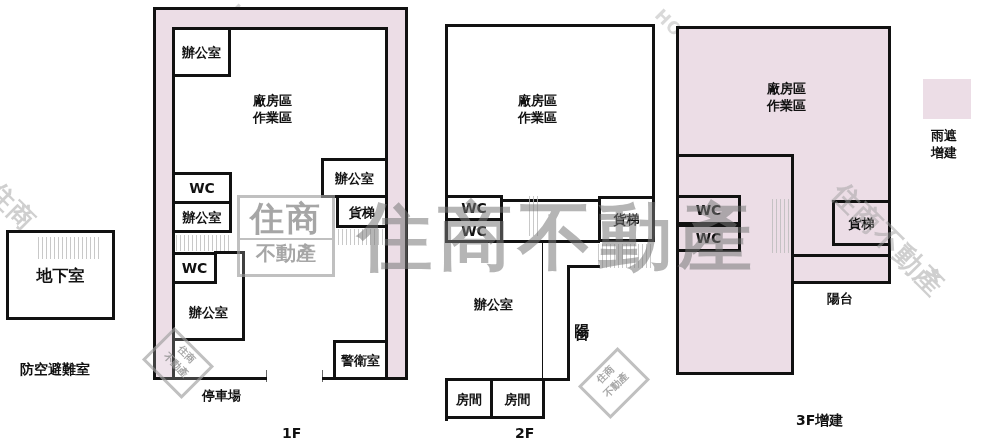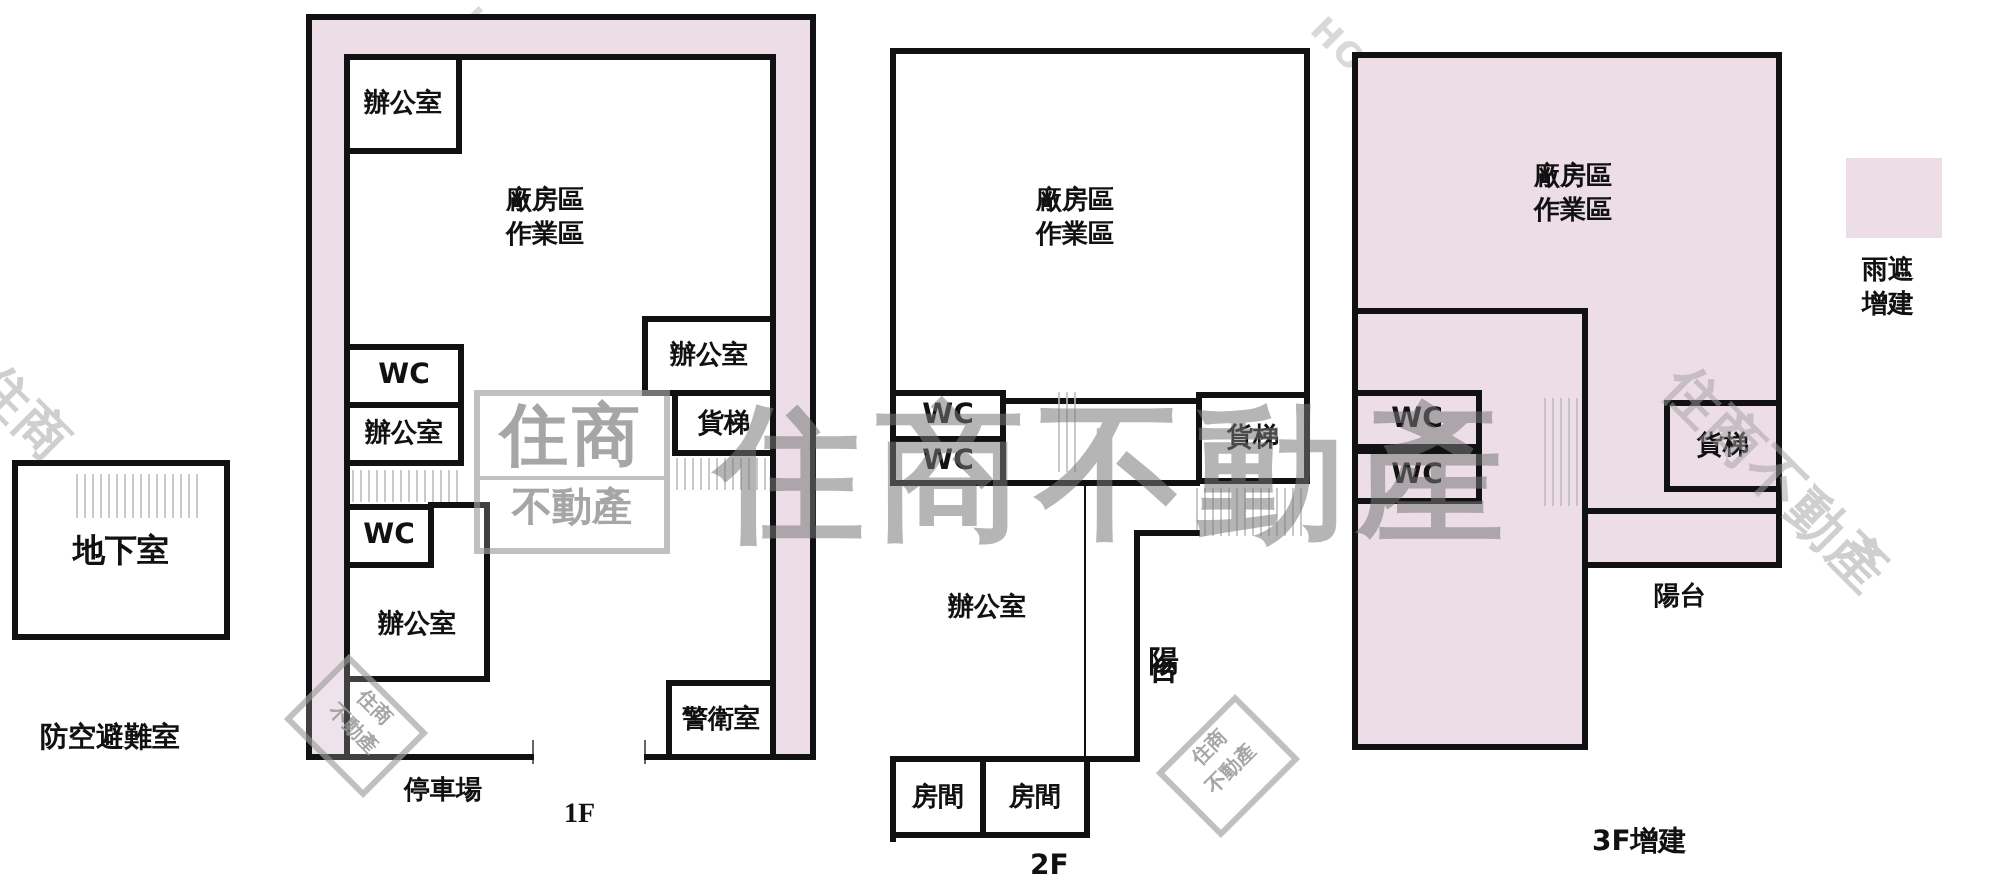--- a/index.html
+++ b/index.html
@@ -73,7 +73,7 @@
 <div class="abs" style="left:153px;top:377px;width:114px;height:3px;background:#111;"></div>
 <div class="abs" style="left:322px;top:377px;width:86px;height:3px;background:#111;"></div>
 <div class="label" style="left:202px;top:387px;">停車場</div>
-<div class="floor-caption" style="left:282px;top:400px;font-family:Liberation Serif, serif;">1F</div>
+<div class="floor-caption" style="left:282px;top:425px;">1F</div>
 
 <div class="abs wall" style="left:445px;top:24px;width:210px;height:178px;background:#fff;"></div>
 <div class="label" style="left:518px;top:92px;">

